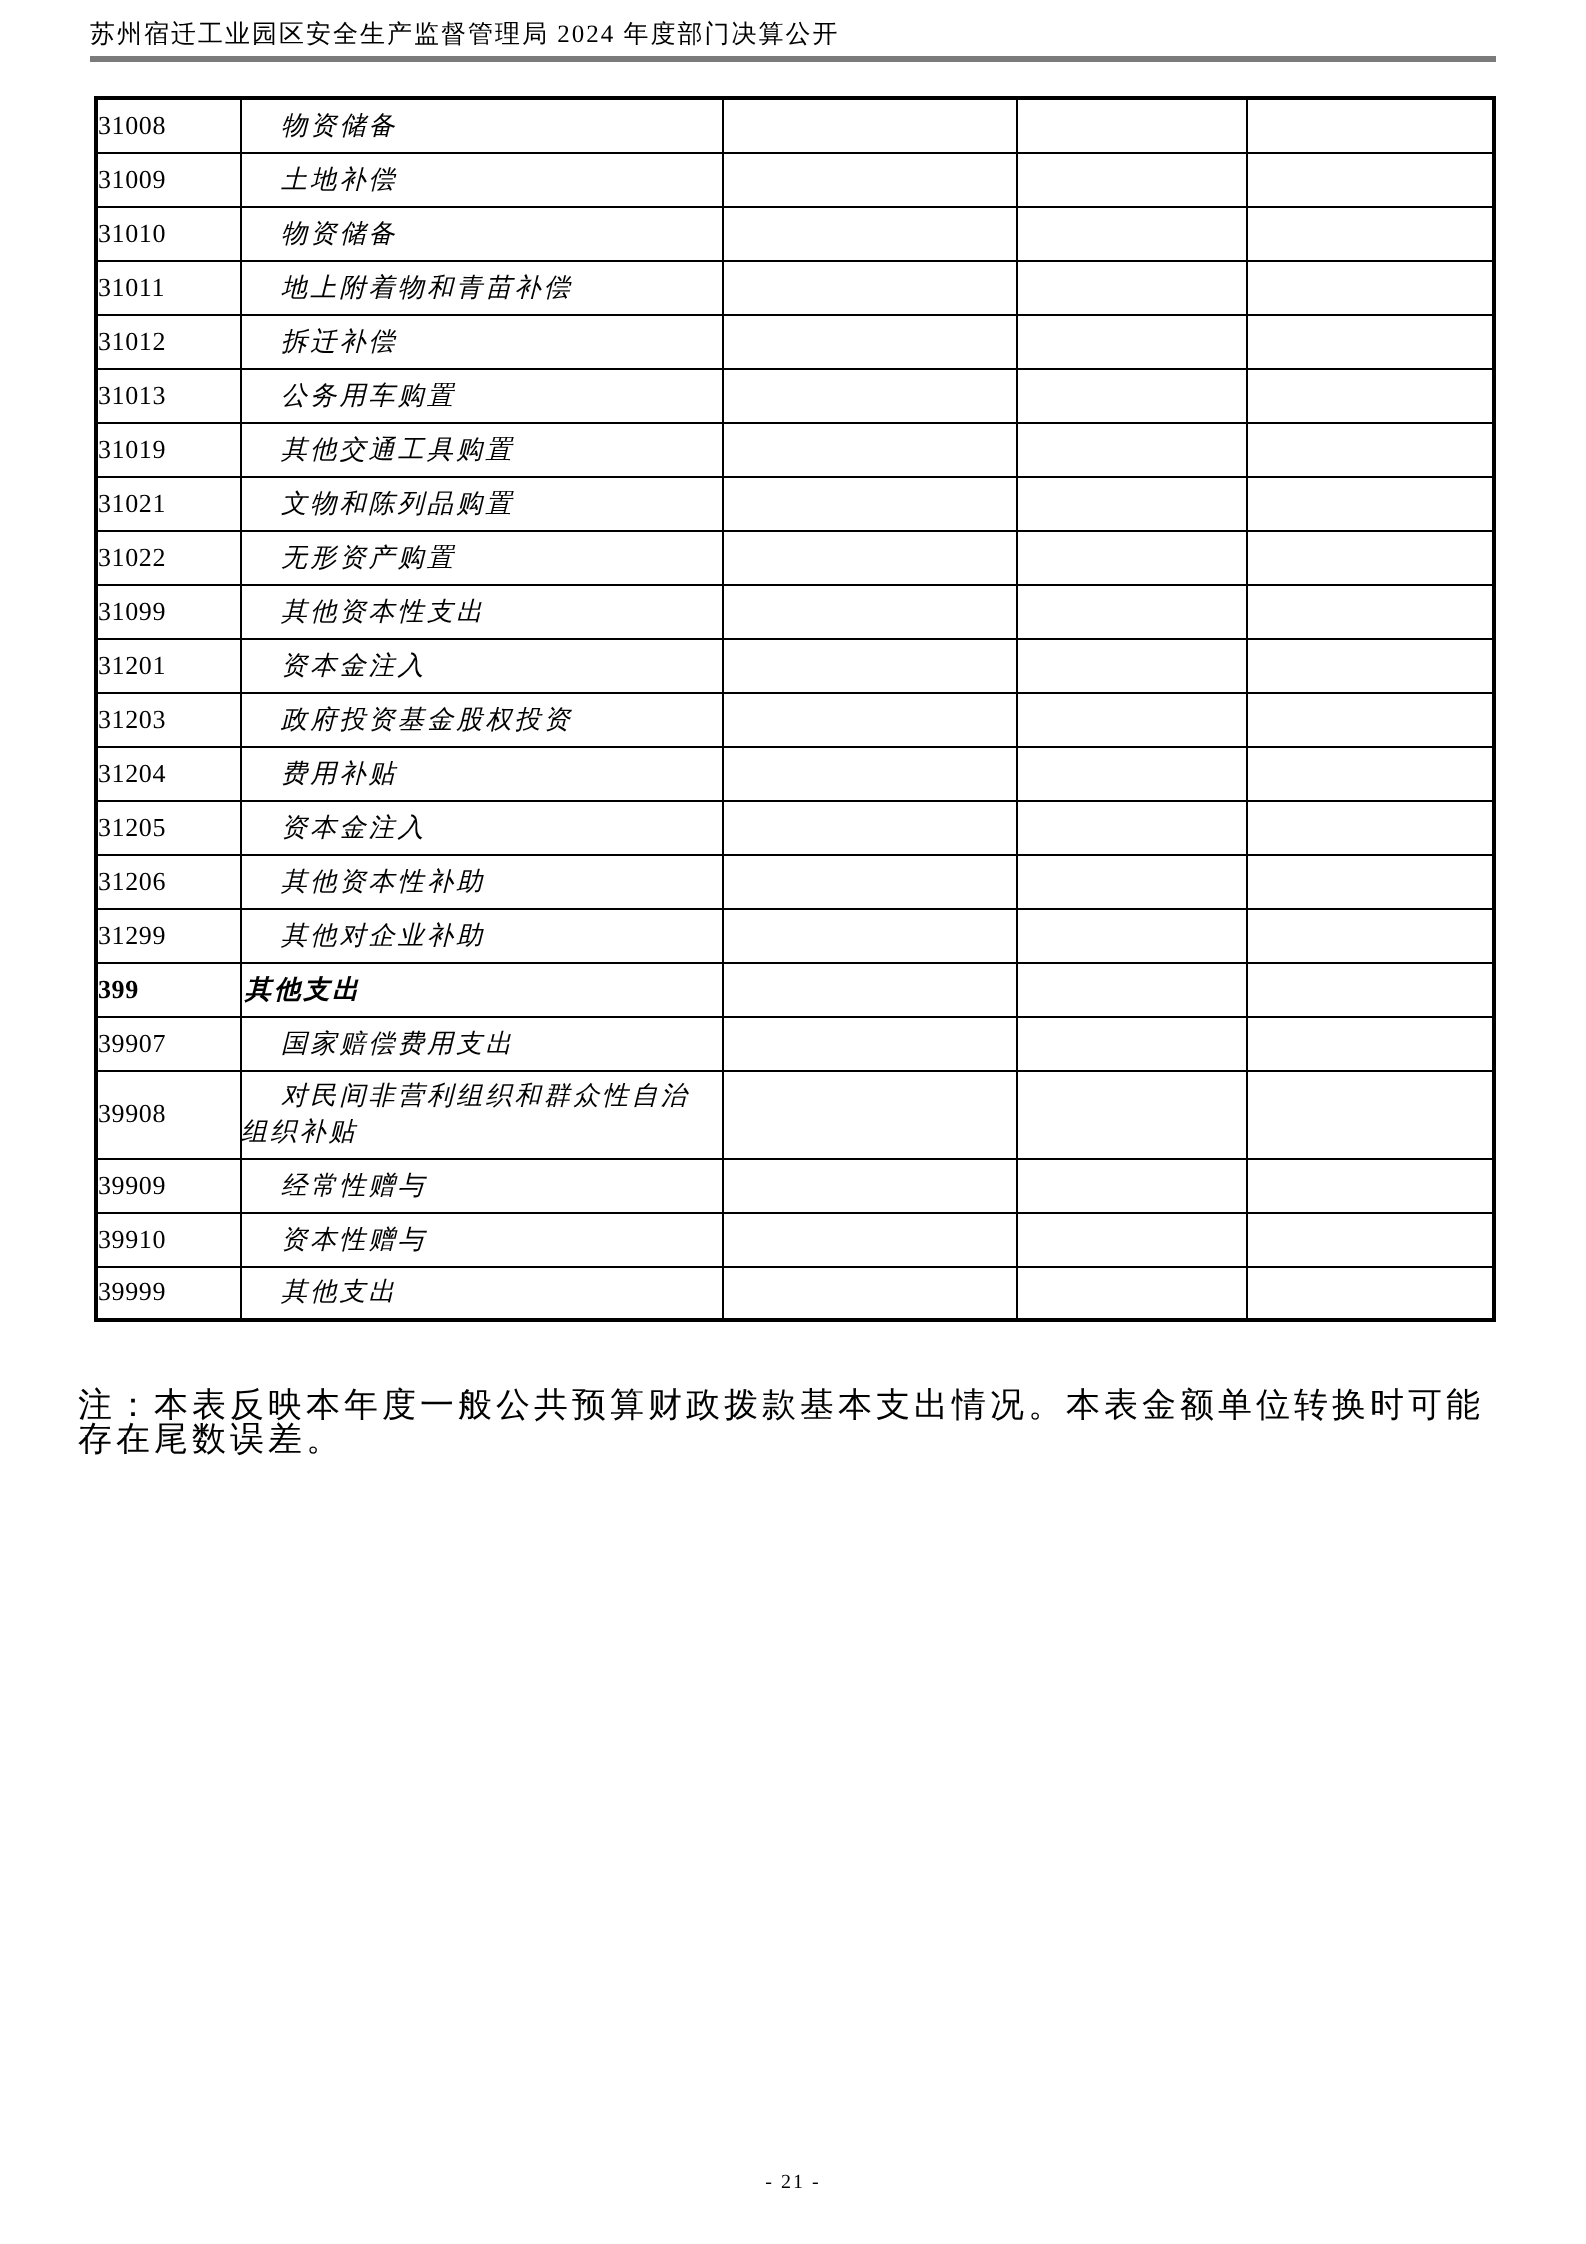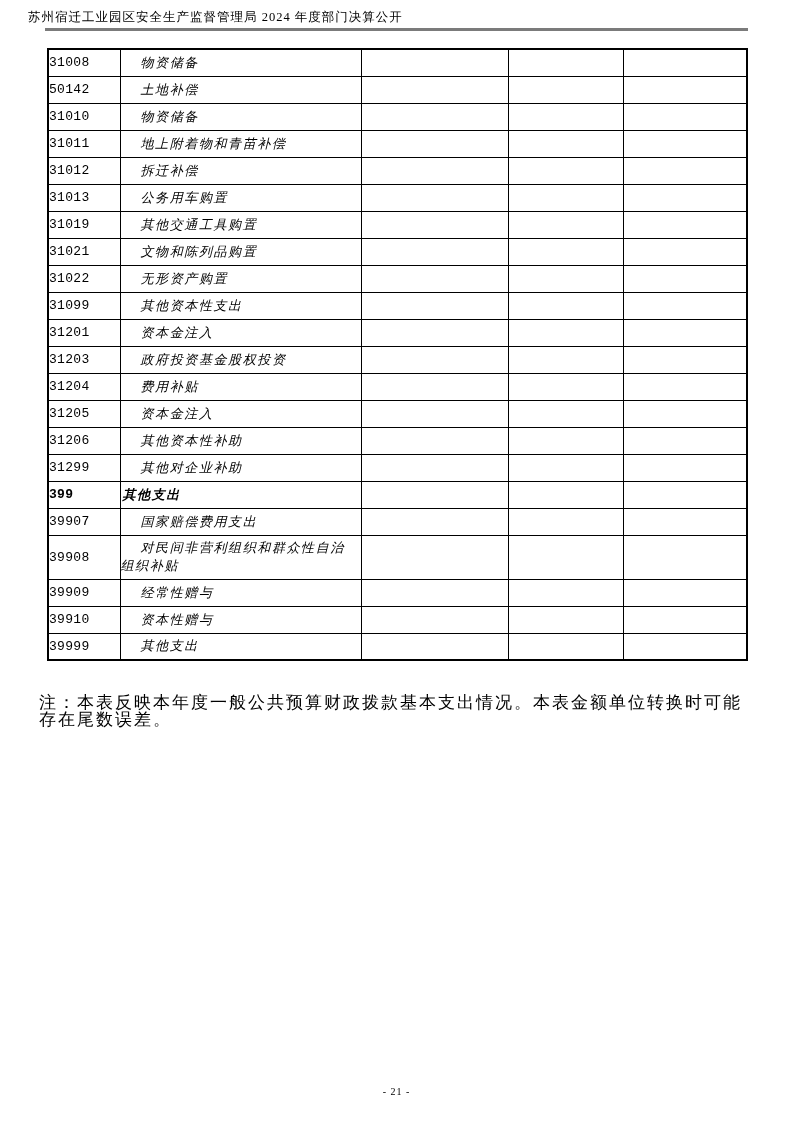--- a/index.html
+++ b/index.html
@@ -16,7 +16,7 @@
   }
   .header-title {
     position: absolute;
-    left: 28px;
+    left: 45px;
     top: 9px;
     font-size: 12.5px;
     letter-spacing: 1px;

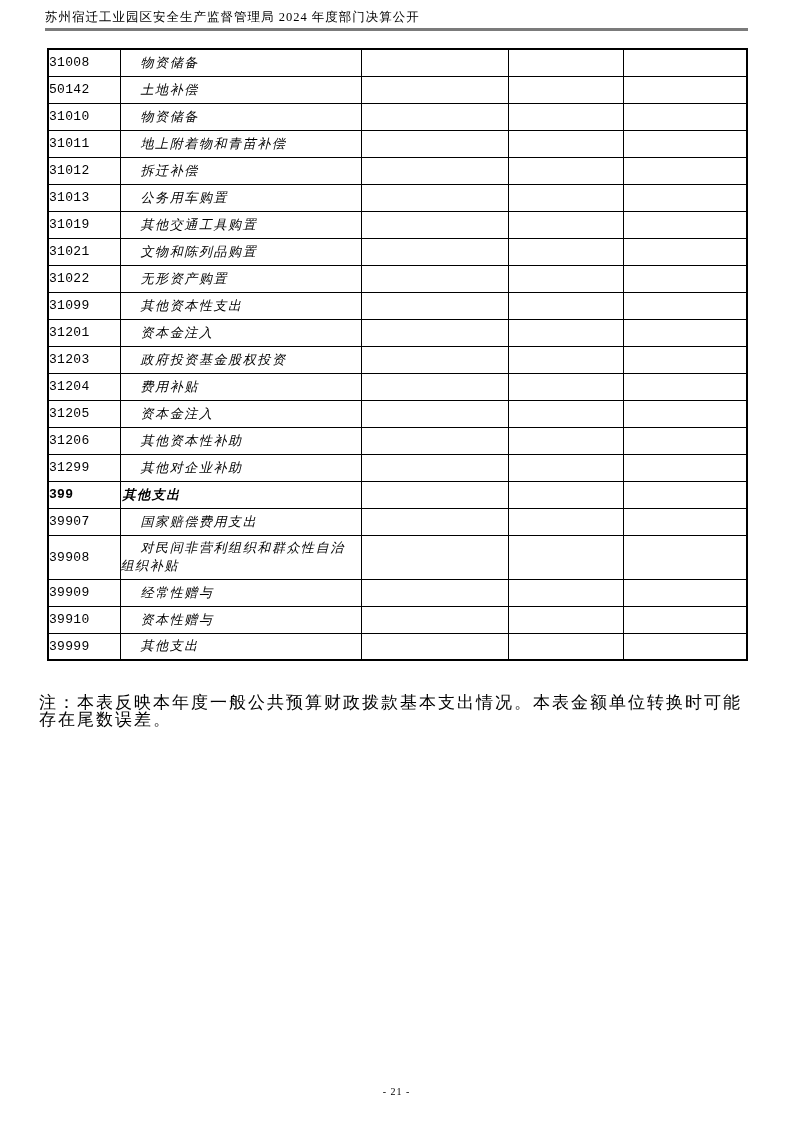--- a/index.html
+++ b/index.html
@@ -51,7 +51,6 @@
   td.code-cell {
     padding-left: 3px;
     letter-spacing: 0.3px;
-    font-family: Liberation Mono, monospace;
   }
   .name-text {
     text-indent: 20px;

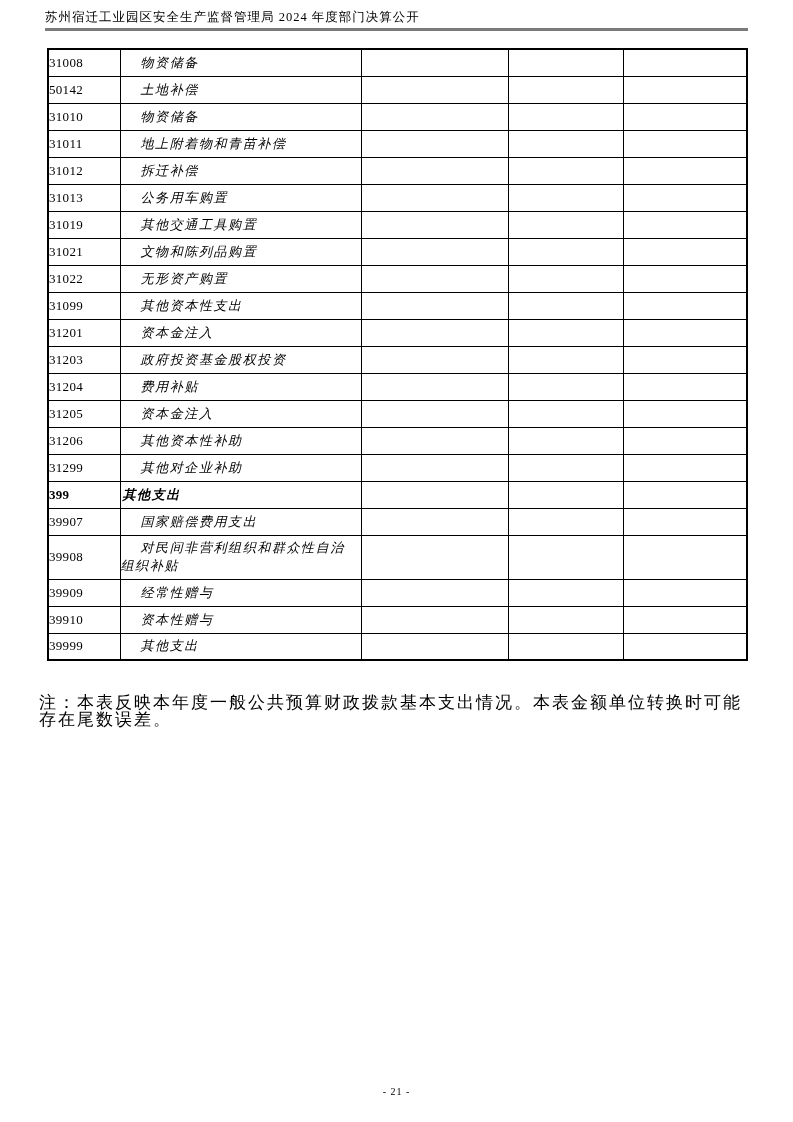--- a/index.html
+++ b/index.html
@@ -108,7 +108,7 @@
           <td></td>
         </tr>
         <tr>
-          <td class="code-cell">50142</td>
+          <td class="code-cell">31009</td>
           <td class="name-cell">
             <div class="name-text">土地补偿</div>
           </td>

